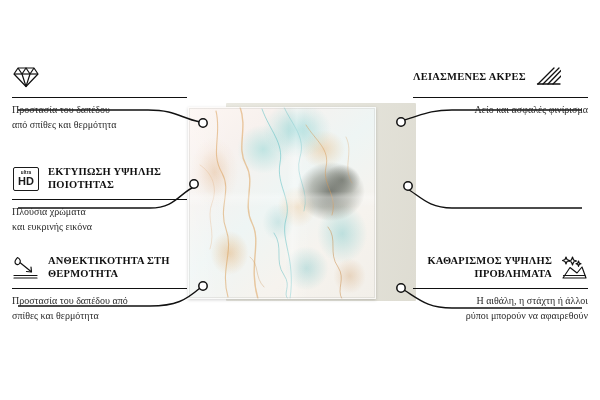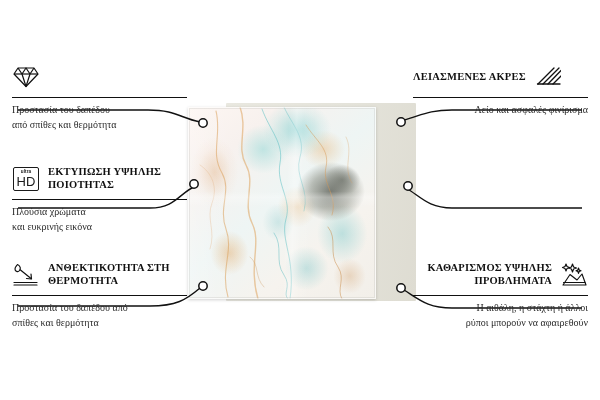--- a/index.html
+++ b/index.html
@@ -140,7 +140,7 @@
     font-family: "Liberation Sans", sans-serif;
   }
   .hd-badge .u { font-size: 4.6px; font-weight: 700; letter-spacing: .1px; }
-  .hd-badge .h { font-size: 13px; font-weight: 400; margin-top: .5px; }
+  .hd-badge .h { font-size: 11px; font-weight: 700; margin-top: .5px; }
 </style>
 </head>
 <body>

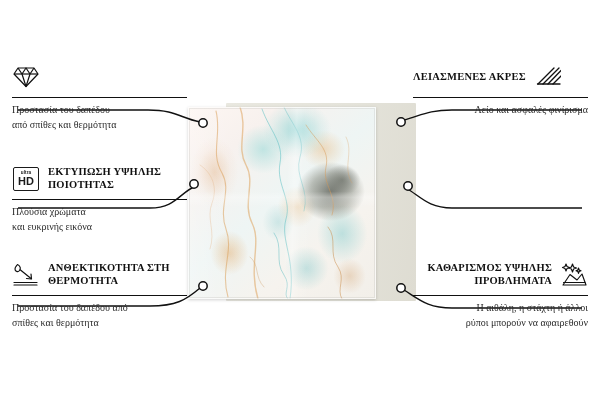--- a/index.html
+++ b/index.html
@@ -128,7 +128,7 @@
   
   .fp1 { top: 62px; }
   .fp2 { top: 164px; }
-  .fp3 { top: 260px; }
+  .fp3 { top: 253px; }
 
   .hd-badge {
     width: 26px; height: 24px;

